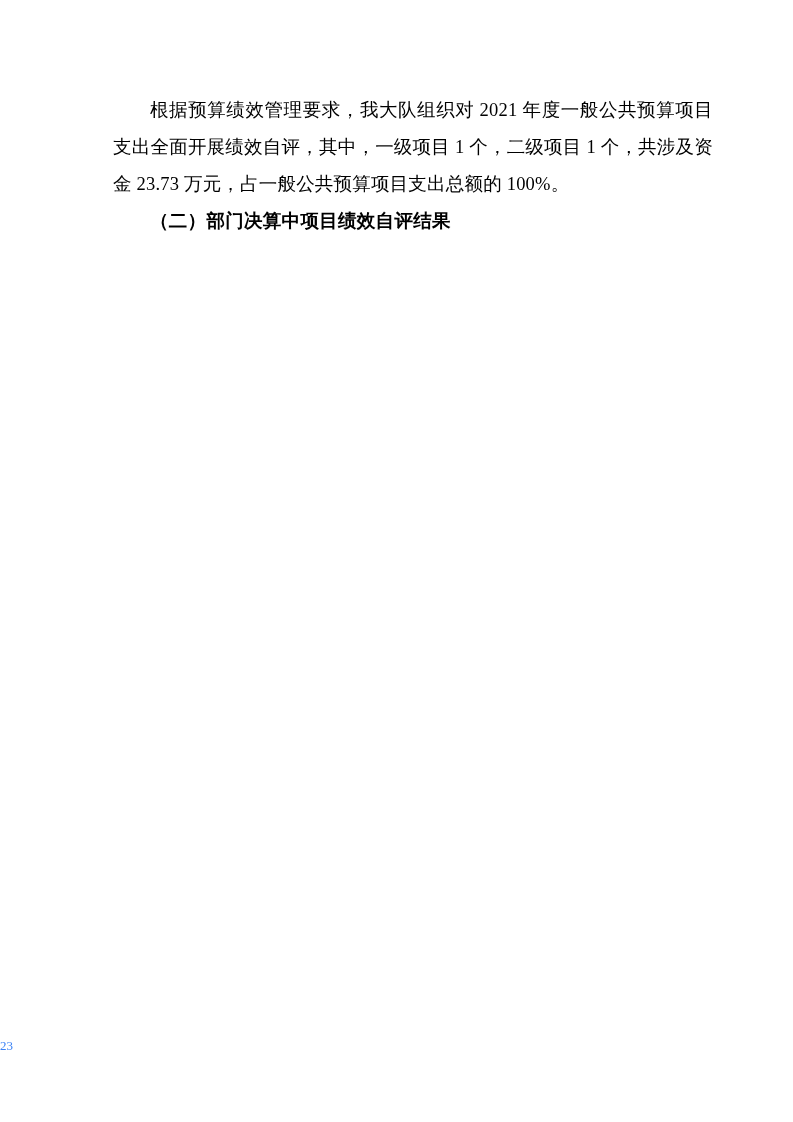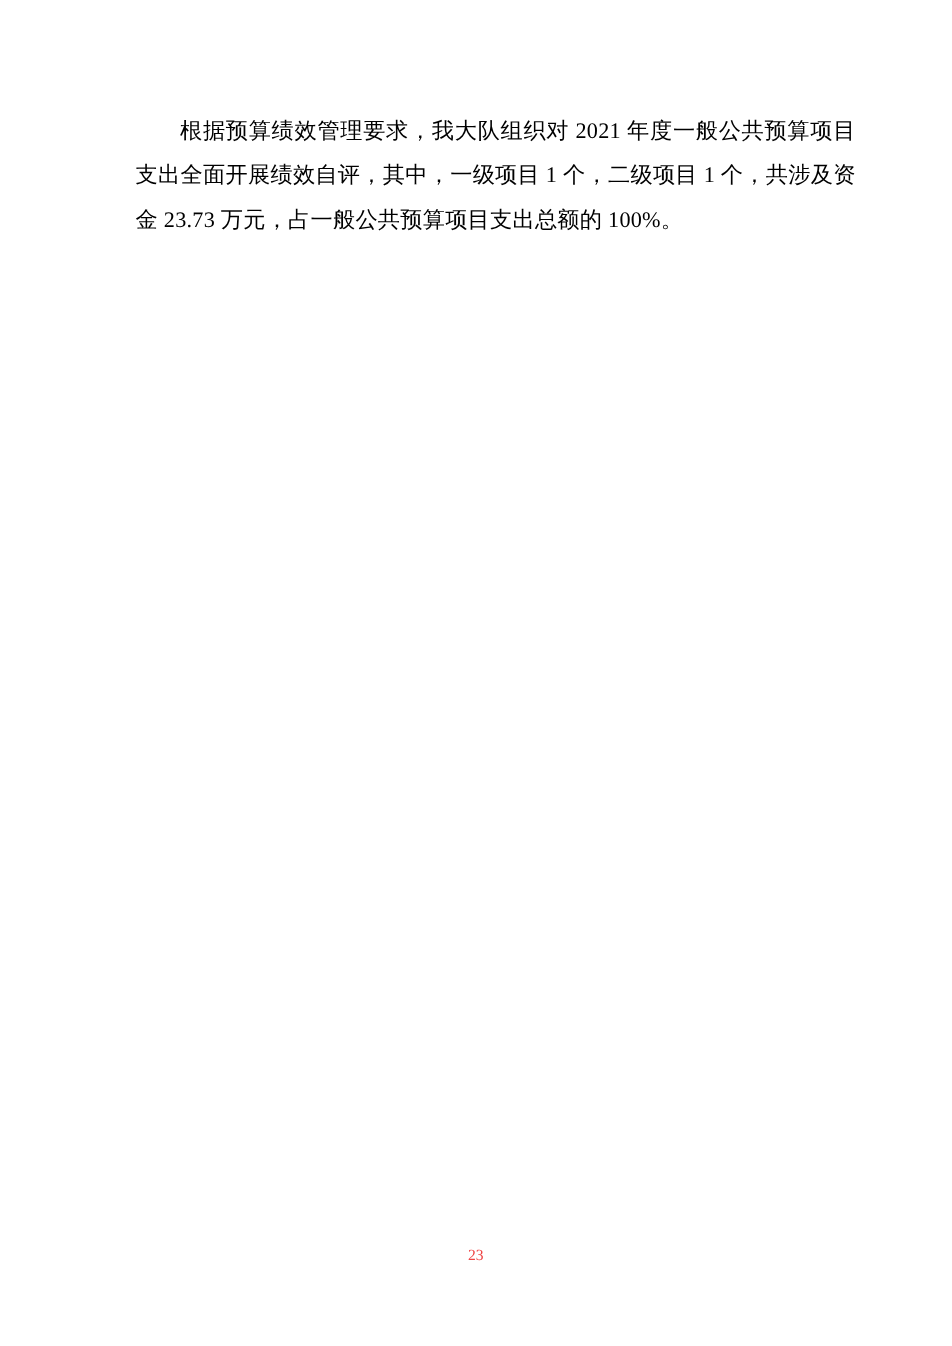--- a/index.html
+++ b/index.html
@@ -68,6 +68,7 @@
 
     <p class="para indent">根据预算绩效管理要求，我大队组织对 2021 年度一般公共预算项目支出全面开展绩效自评，其中，一级项目 1 个，二级项目 1 个，共涉及资金 23.73 万元，占一般公共预算项目支出总额的 100%。</p>
 
+    <p class="heading">（二）部门决算中项目绩效自评结果</p>
 
 
   </div>

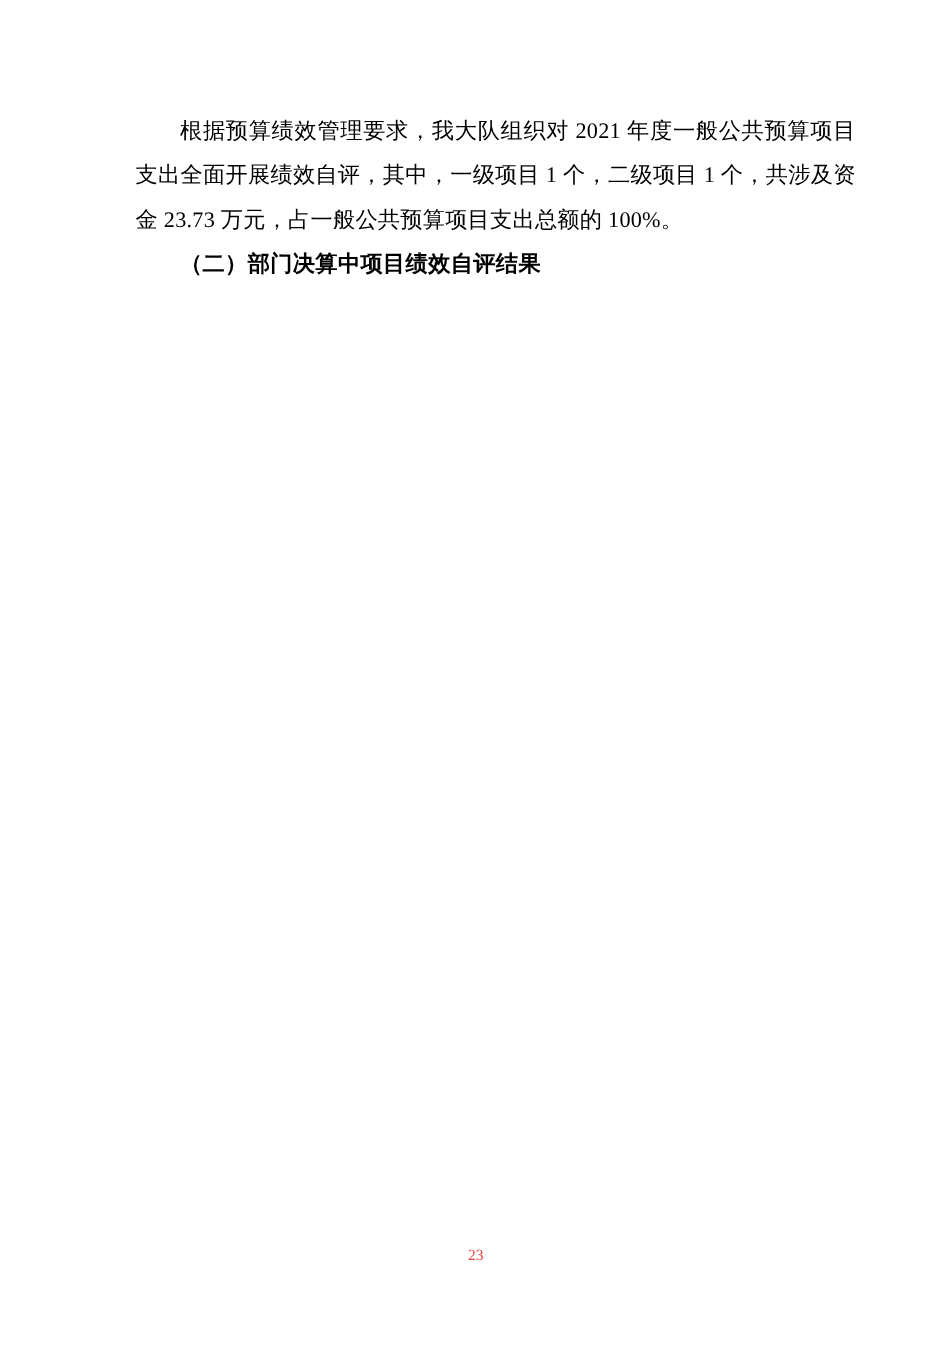--- a/index.html
+++ b/index.html
@@ -53,10 +53,10 @@
     left: 0;
     top: 1038px;
     width: 793px;
-    text-align: center;
+    text-align: left;
     font-size: 13px;
     font-family: "Liberation Serif", "DejaVu Serif", serif;
-    color: #ef4444;
+    color: #3b82f6;
   }
 </style>
 </head>

